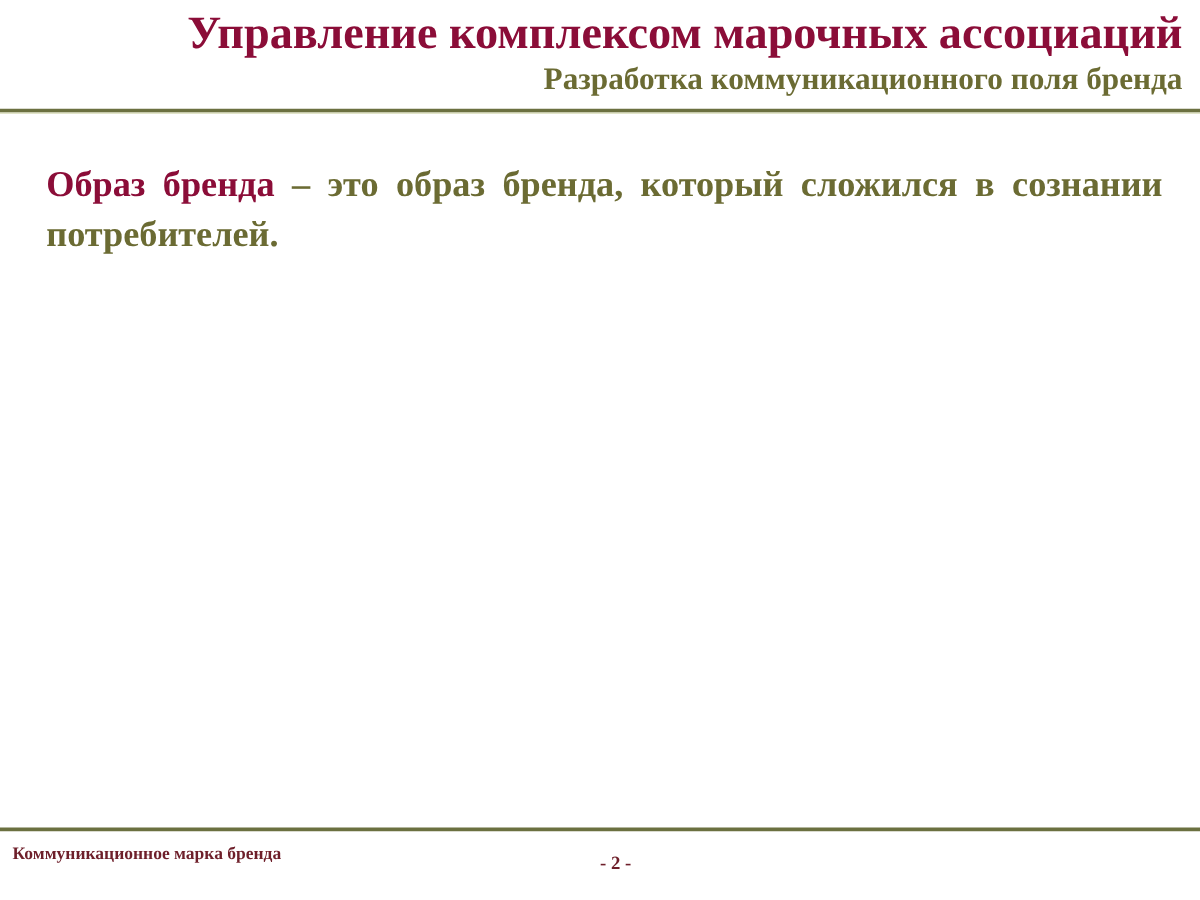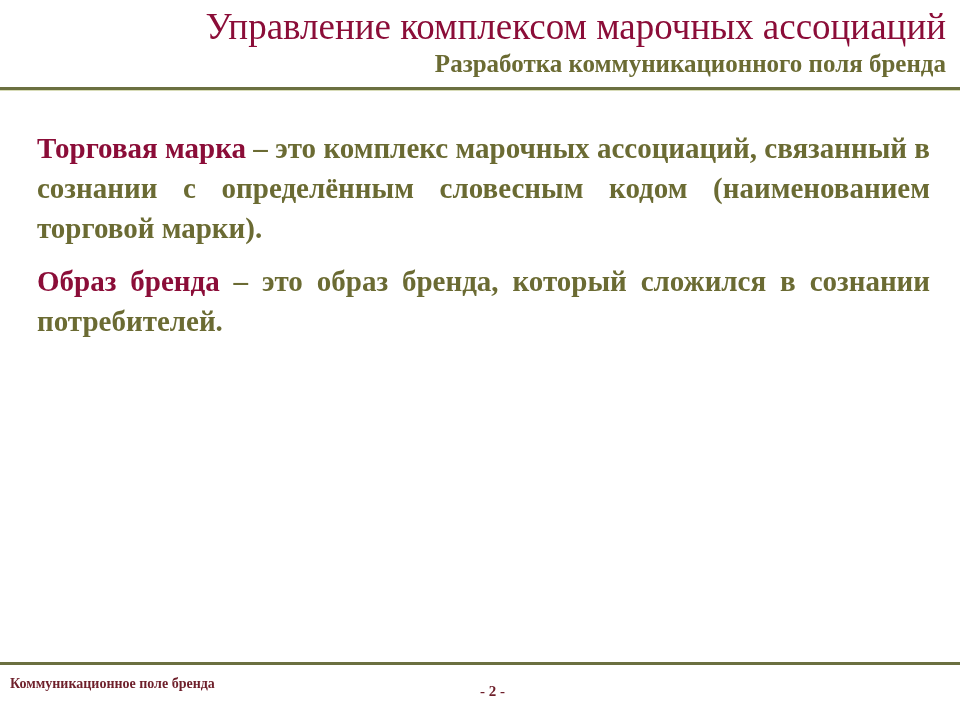--- a/index.html
+++ b/index.html
@@ -6,7 +6,7 @@
   body { width:960px; height:720px; background:#ffffff; position:relative; overflow:hidden;
          font-family:"Liberation Serif", serif; }
   .title { position:absolute; top:6px; right:14px; left:20px; text-align:right;
-           font-weight:normal; font-size:37px; line-height:42px; color:#8b0d38; white-space:nowrap; }
+           font-weight:bold; font-size:37px; line-height:42px; color:#8b0d38; white-space:nowrap; }
   .subtitle { position:absolute; top:49px; right:14px; text-align:center;
               font-weight:bold; font-size:25px; line-height:30px; color:#6b6b33; white-space:nowrap; }
   .rule-top { position:absolute; left:0; right:0; top:87px; height:3px; background:#6b7040; }

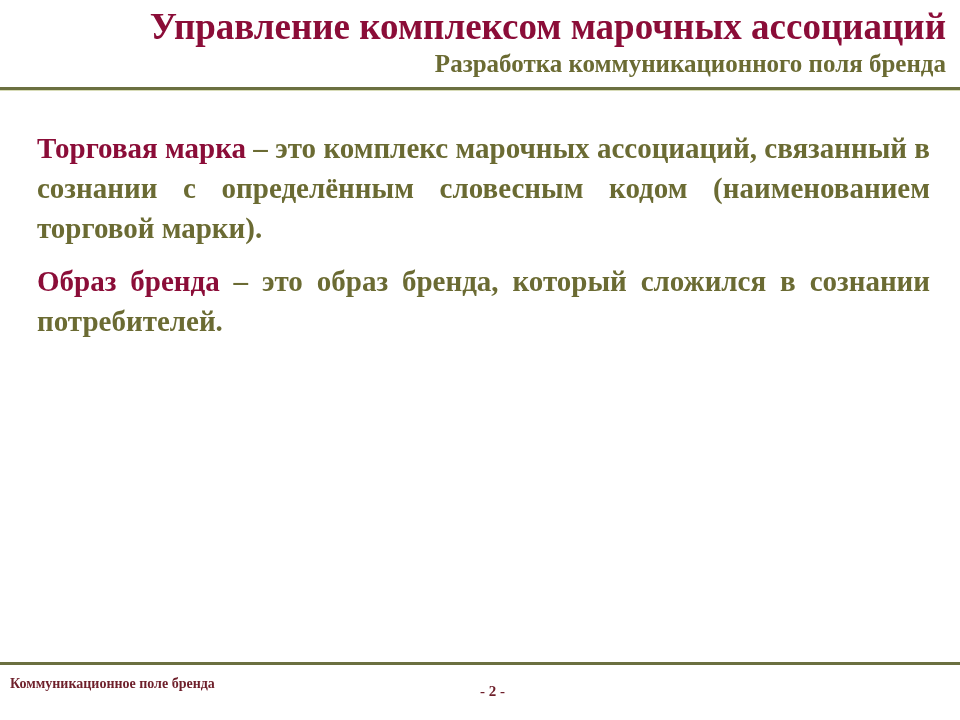--- a/index.html
+++ b/index.html
@@ -30,7 +30,6 @@
 <div class="rule-top-light"></div>
 
 <div class="content">
-  <p class="para"><span class="term">Торговая марка</span><span> – это комплекс марочных ассоциаций, связанный в сознании с определённым словесным кодом (наименованием торговой марки).</span></p>
   <p class="para"><span class="term">Образ бренда</span><span> – это образ бренда, который сложился в сознании потребителей.</span></p>
 </div>
 

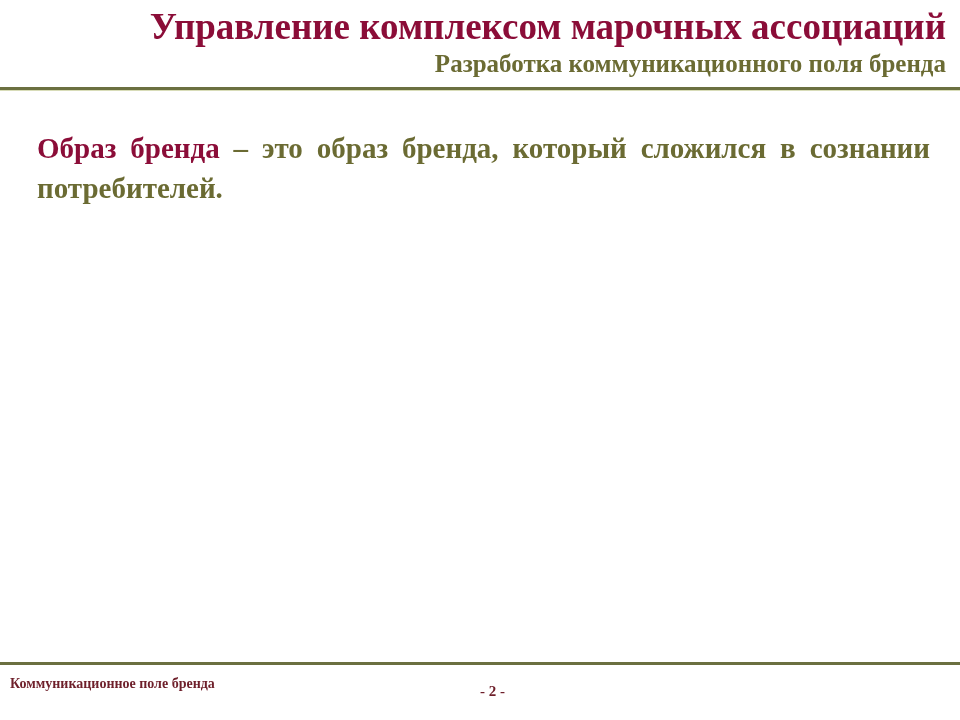--- a/index.html
+++ b/index.html
@@ -34,7 +34,7 @@
 </div>
 
 <div class="rule-bottom"></div>
-<div class="footer-left">Коммуникационное поле бренда</div>
+<div class="footer-left">Коммуникационное марка бренда</div>
 <div class="page-number">- 2 -</div>
 
 </body></html>

